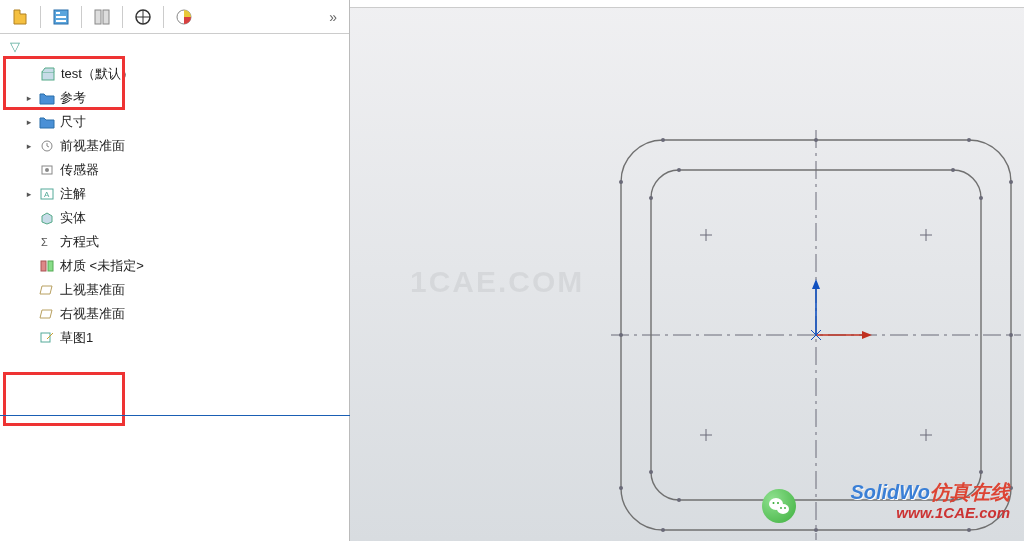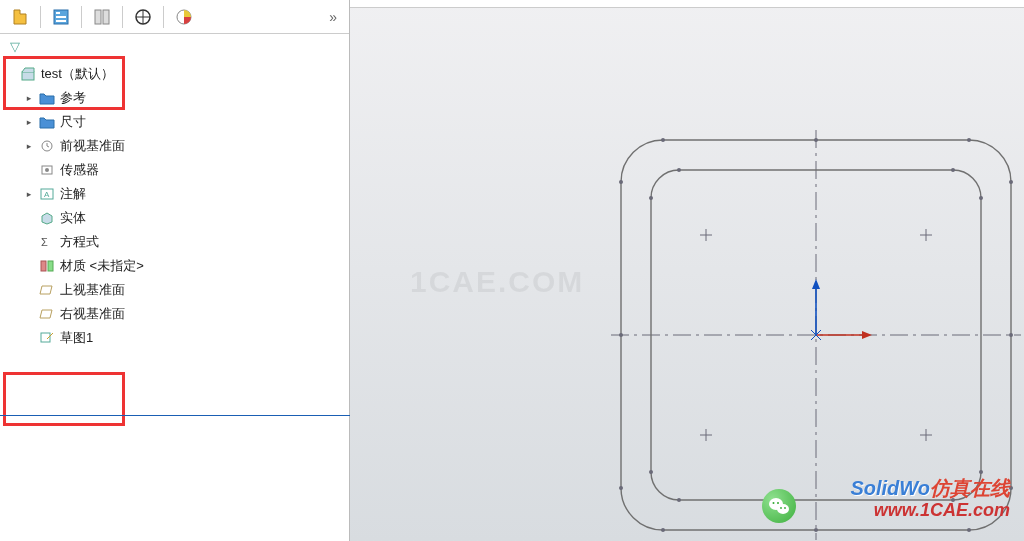--- a/index.html
+++ b/index.html
@@ -12,7 +12,7 @@
   .tool-expand { margin-left: auto; padding-right: 8px; font-size: 14px; color: #666; cursor: pointer; }
   .filter-row { height: 24px; display: flex; align-items: center; padding-left: 10px; }
   .tree { flex: 1; padding: 4px 0 0 0; }
-  .tree-item { display: flex; align-items: center; height: 24px; padding-left: 5px; gap: 4px; cursor: pointer; position: relative; }
+  .tree-item { display: flex; align-items: center; height: 24px; padding-left: 25px; gap: 4px; cursor: pointer; position: relative; }
   .tree-item .caret { width: 10px; text-align: center; font-size: 9px; color: #555; }
   .tree-item .icon-slot { width: 18px; display: flex; justify-content: center; }
   .tree-item .label { white-space: nowrap; }

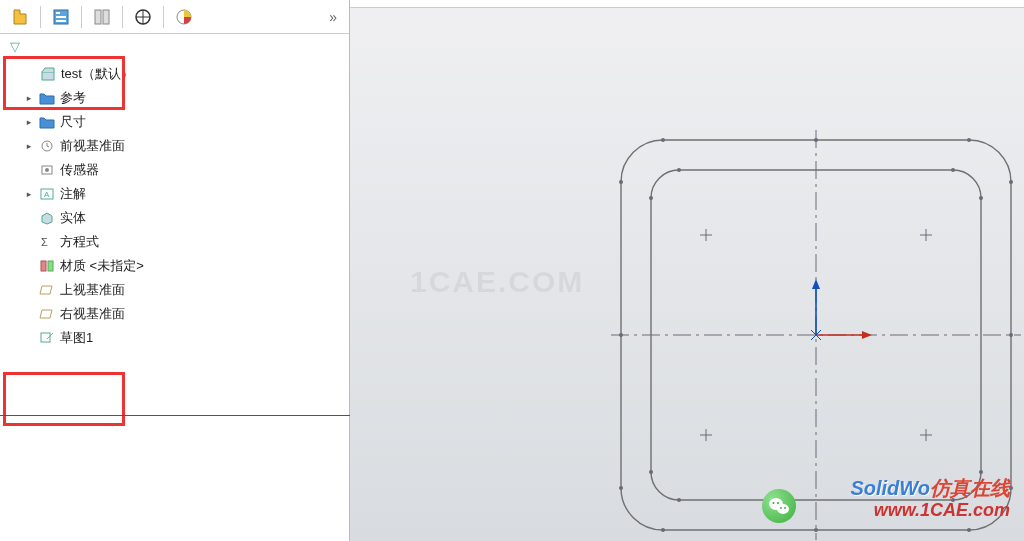--- a/index.html
+++ b/index.html
@@ -27,7 +27,7 @@
   .watermark-br { position: absolute; right: 14px; bottom: 20px; font-size: 20px; font-weight: bold; font-style: italic; }
   .wm-sw { color: #3a7fd6; text-shadow: 1px 1px 0 #fff; }
   .wm-cn { color: #d43; }
-  .wm-url { color: #c33; font-size: 18px; display: block; text-align: right; margin-top: -2px; }
+  .wm-url { color: #c33; font-size: 15px; display: block; text-align: right; margin-top: -2px; }
   .wechat-circle { position: absolute; right: 228px; bottom: 18px; width: 34px; height: 34px; border-radius: 50%; background: radial-gradient(circle at 30% 30%, #8ee08e, #3eb03e); display: flex; align-items: center; justify-content: center; }
   .top-strip { position:absolute; left:0; top:0; right:0; height:8px; background:#fff; border-bottom:1px solid #ccc;}
 </style>

